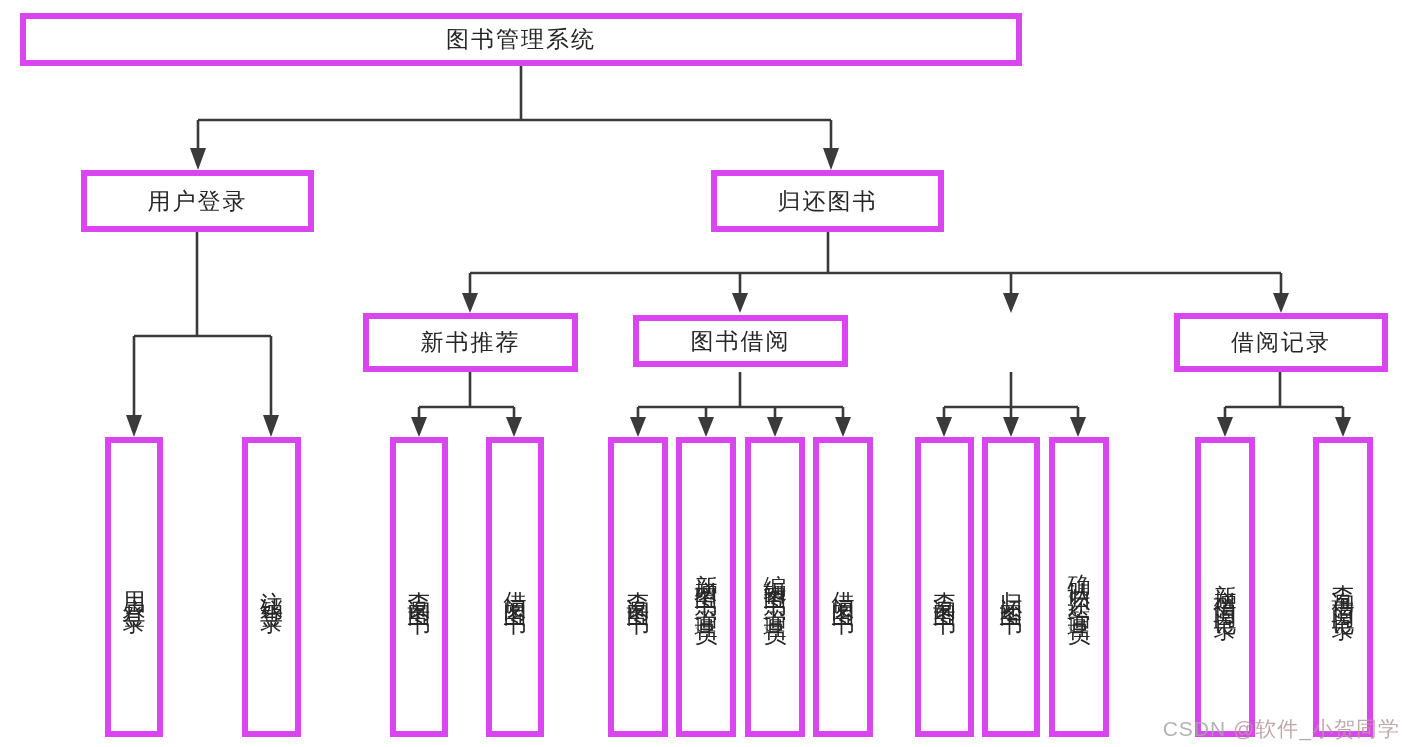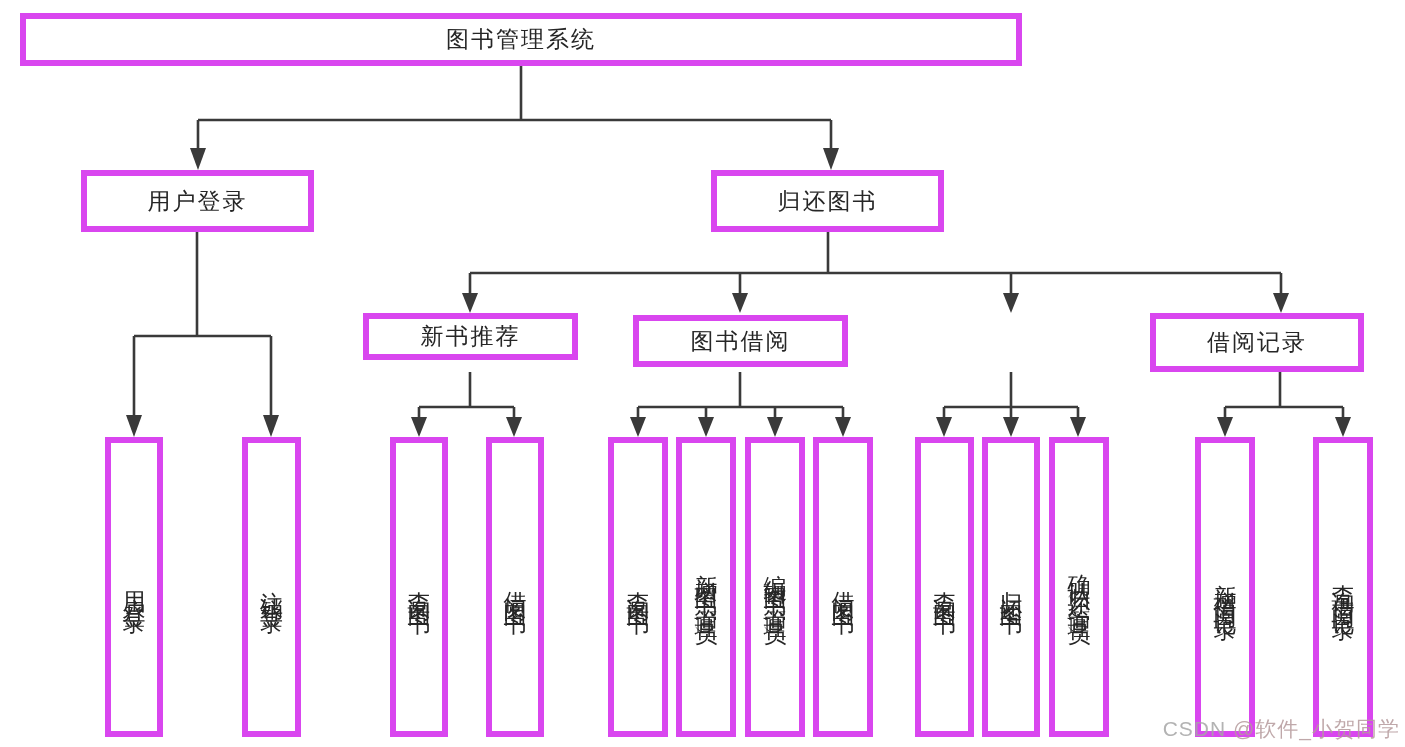--- a/index.html
+++ b/index.html
@@ -77,7 +77,7 @@
     <span>归还图书</span>
   </div>
 
-  <div class="box h" style="left:363px;top:313px;width:215px;height:47px">
+  <div class="box h" style="left:363px;top:313px;width:215px;height:59px">
     <span>新书推荐</span>
   </div>
   <div class="box h" style="left:633px;top:315px;width:215px;height:52px">

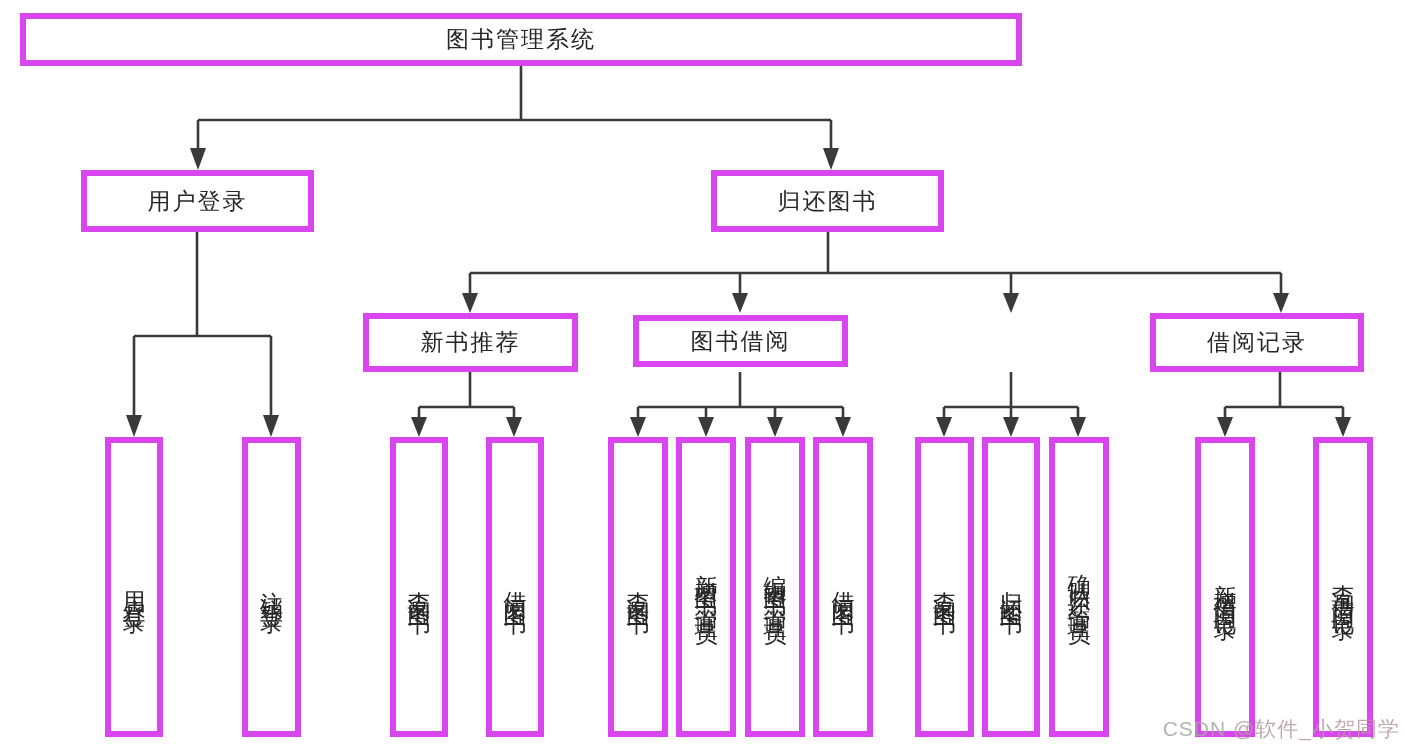--- a/index.html
+++ b/index.html
@@ -83,7 +83,7 @@
   <div class="box h" style="left:633px;top:315px;width:215px;height:52px">
     <span>图书借阅</span>
   </div>
-  <div class="box h" style="left:1150px;top:313px;width:214px;height:59px">
+  <div class="box h" style="left:1174px;top:313px;width:214px;height:59px">
     <span>借阅记录</span>
   </div>
 

